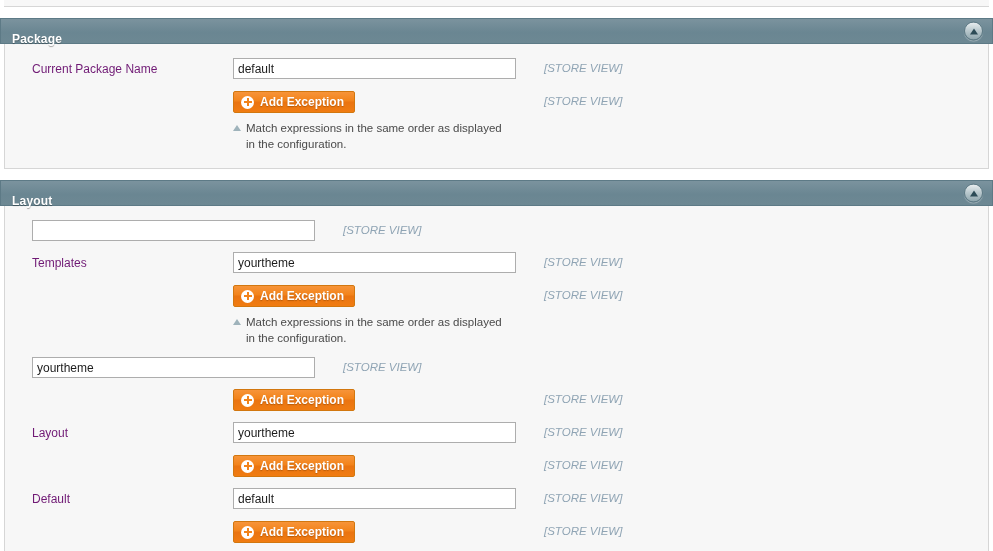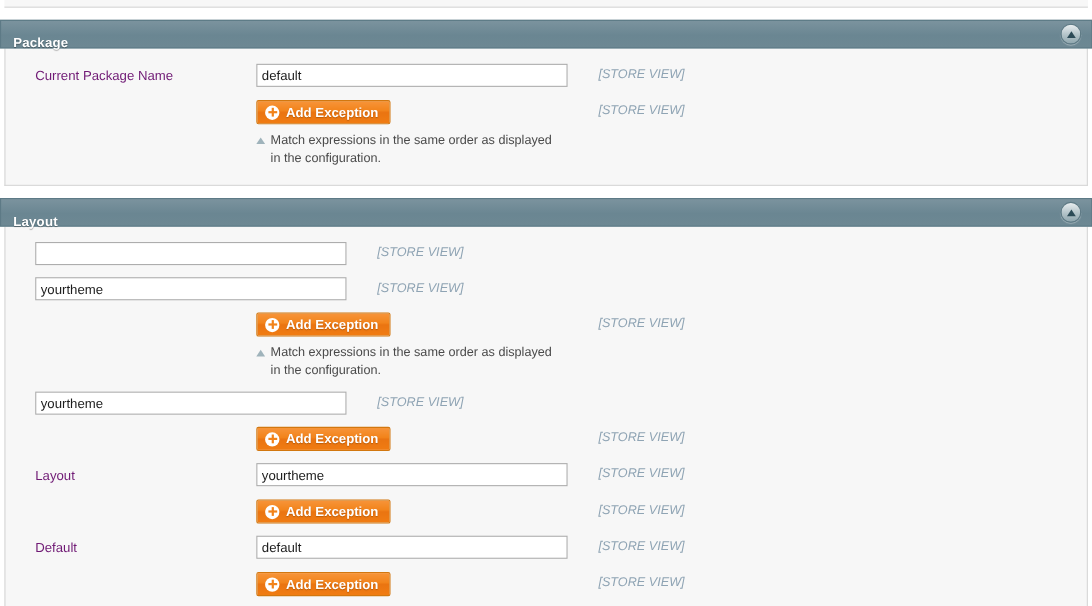--- a/index.html
+++ b/index.html
@@ -237,6 +237,7 @@
     </div>
 
     <div class="row">
+      <div class="row-label">Templates</div>
       <div class="row-field">
         <input class="text" type="text" value="yourtheme" style="">
       </div>

